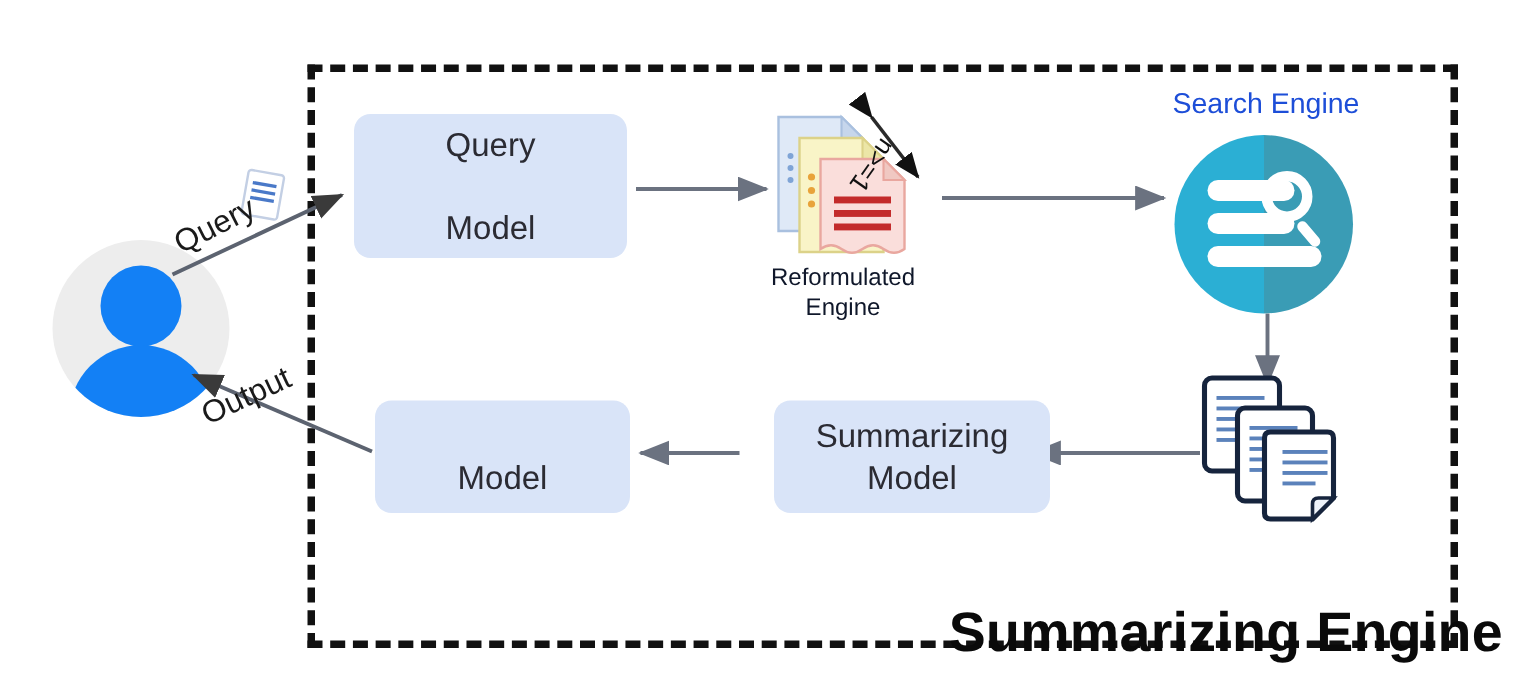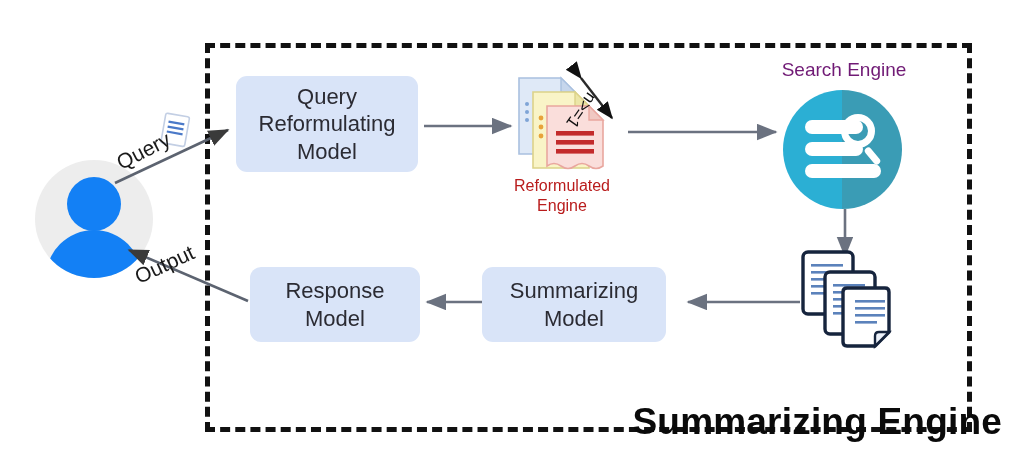--- a/index.html
+++ b/index.html
@@ -111,7 +111,7 @@
   .search-label{
     position:absolute; left:781px; top:59px;
     width:126px; text-align:center;
-    font-size:19px; color:#701a75; white-space:nowrap;
+    font-size:19px; color:#1d4ed8; white-space:nowrap;
   }
 
   

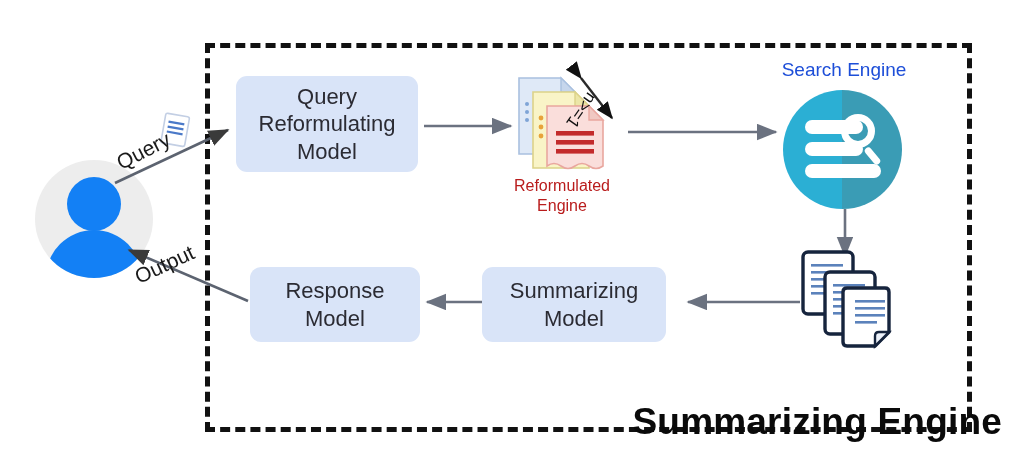--- a/index.html
+++ b/index.html
@@ -231,7 +231,7 @@
   <div class="model-box" id="box-query">
     <span>
       <span>Query</span><br>
-      <span>Reformulating</span><br>
+      <br>
       <span>Model</span>
     </span>
   </div>

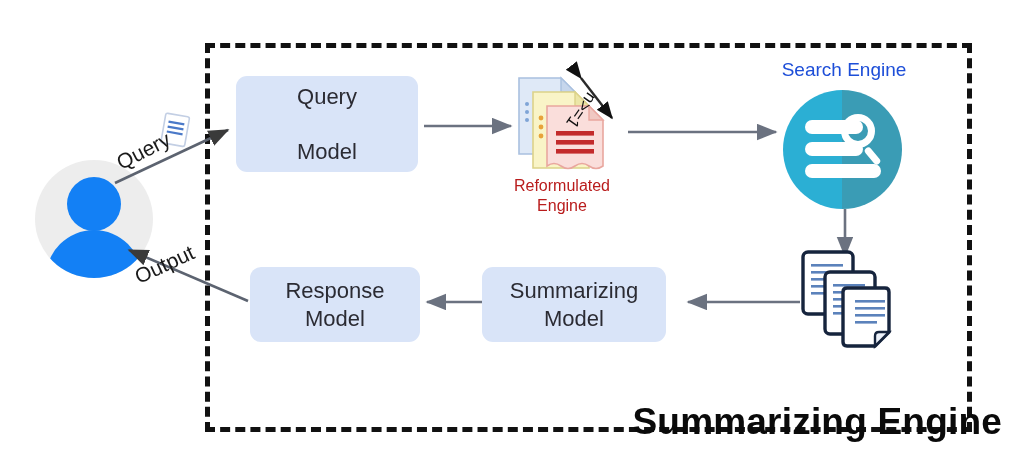--- a/index.html
+++ b/index.html
@@ -120,7 +120,7 @@
     text-align:center;
     font-size:16px;
     line-height:1.22;
-    color:#b91c1c;
+    color:#0f172a;
   }
   #caption-reform{ left:500px; top:176px; width:124px; }
 

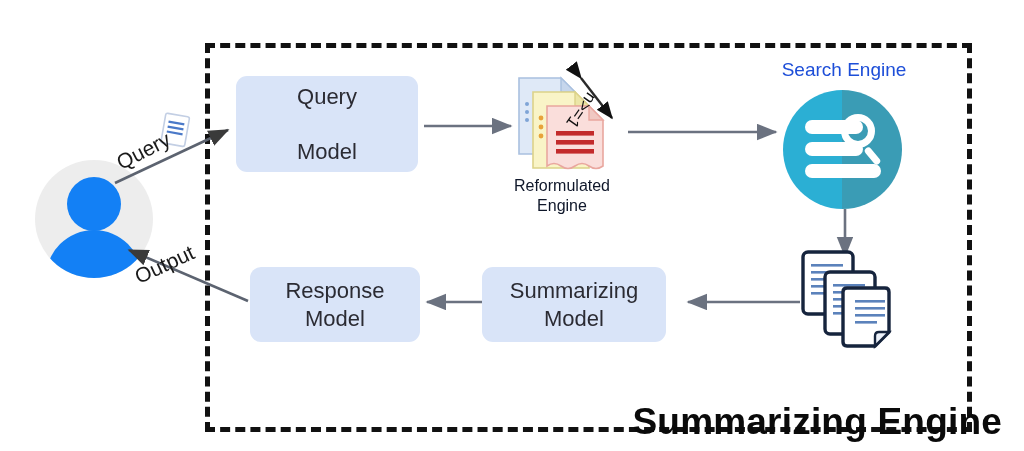--- a/index.html
+++ b/index.html
@@ -245,7 +245,7 @@
 
   <div class="model-box" id="box-response">
     <span>
-      <span>Response</span><br>
+      <br>
       <span>Model</span>
     </span>
   </div>

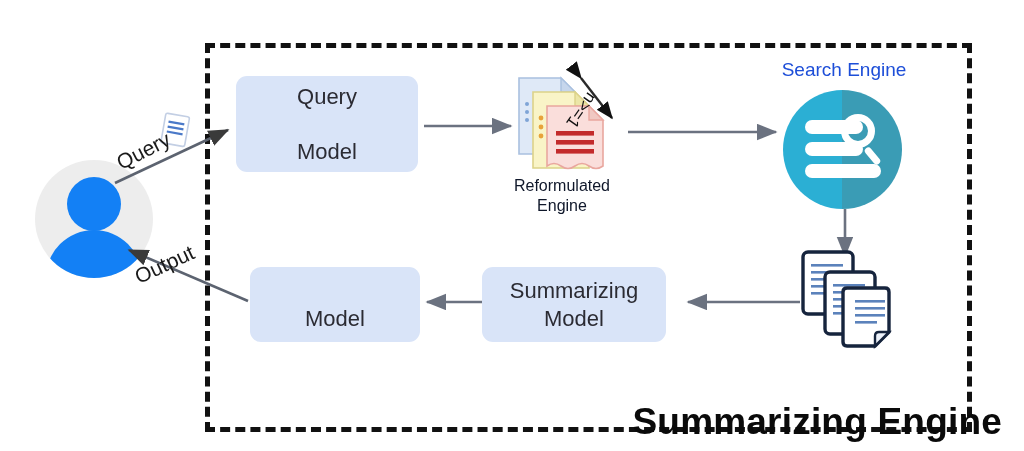--- a/index.html
+++ b/index.html
@@ -41,7 +41,7 @@
   }
   #box-query{ left:236px; top:76px; width:182px; height:96px; }
   #box-response{ left:250px; top:267px; width:170px; height:75px; }
-  #box-summarize{ left:482px; top:267px; width:184px; height:75px; }
+  #box-summarize{ left:516px; top:267px; width:184px; height:75px; }
 
   
   .avatar{

